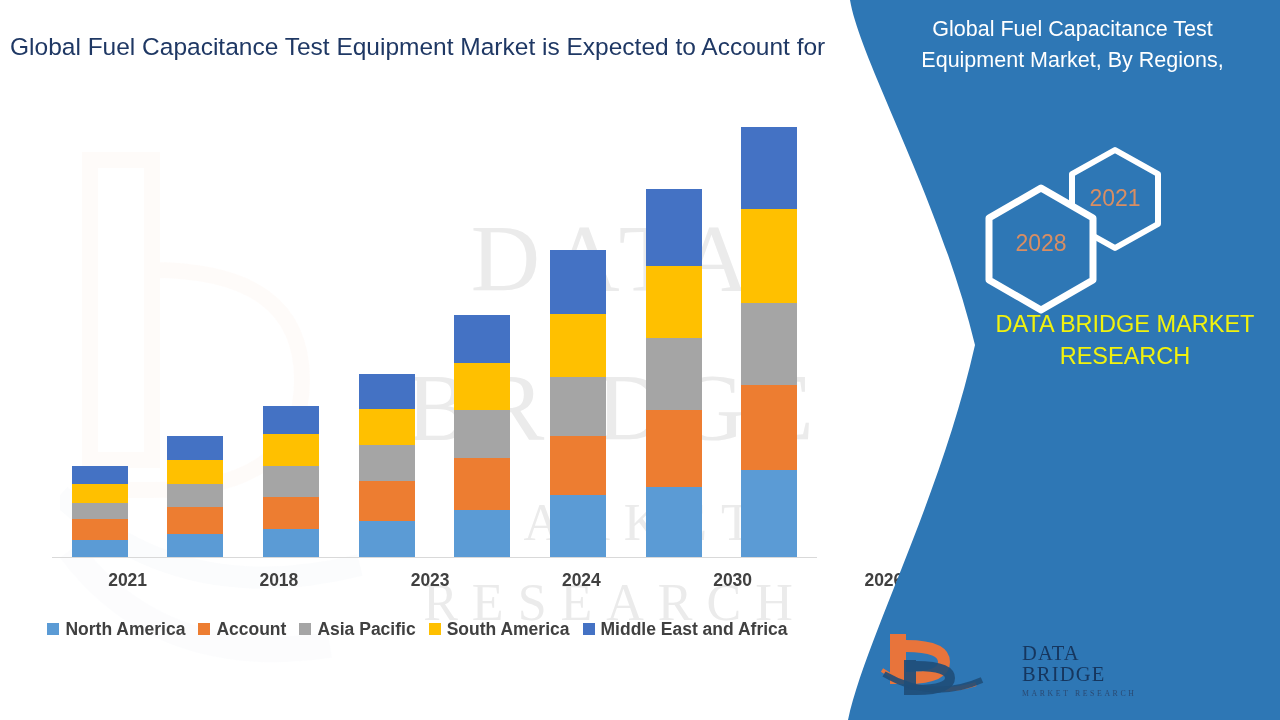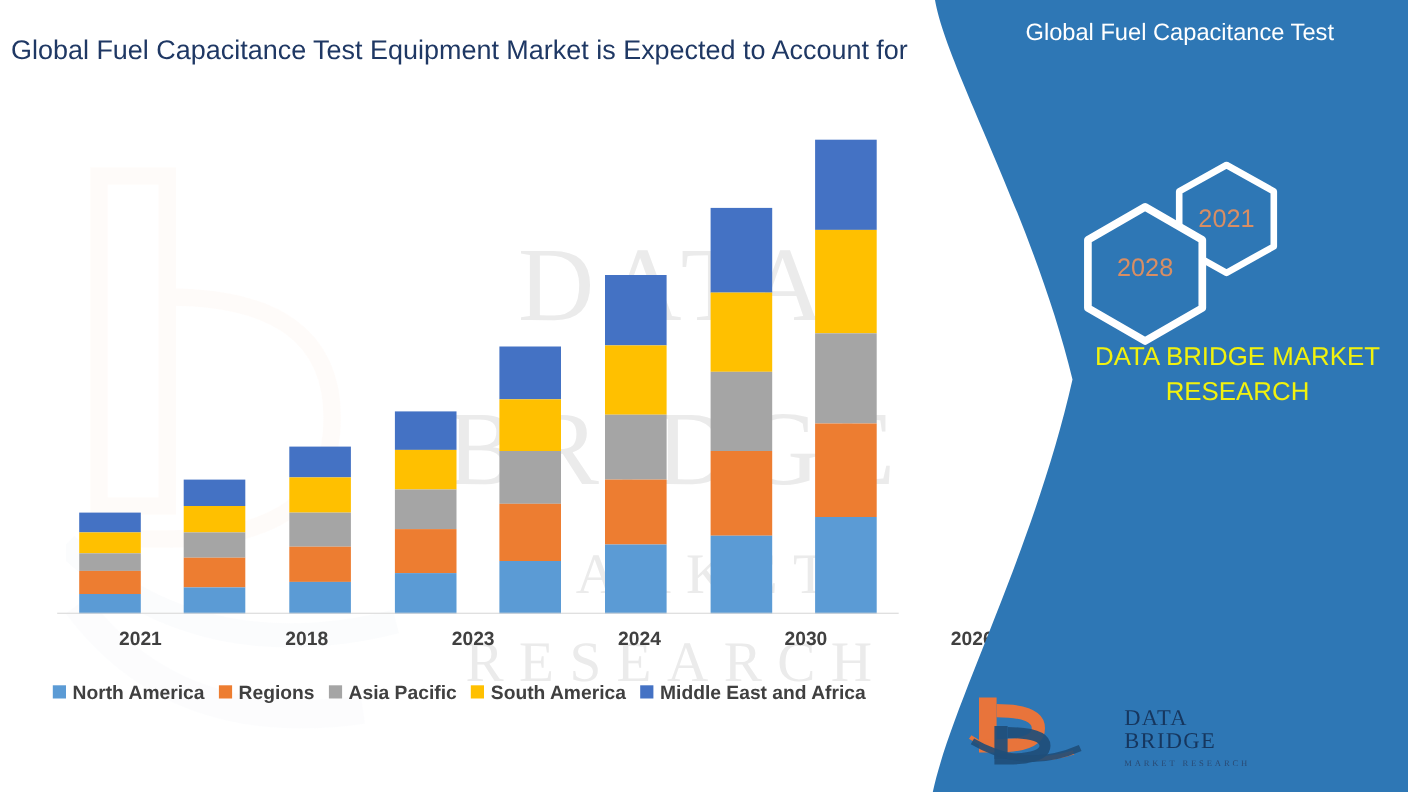--- a/index.html
+++ b/index.html
@@ -209,6 +209,7 @@
 
   <div class="panel-title">
     <div>Global Fuel Capacitance Test</div>
+    <div>Equipment Market, By Regions,</div>
   </div>
 
   <div class="hexwrap">

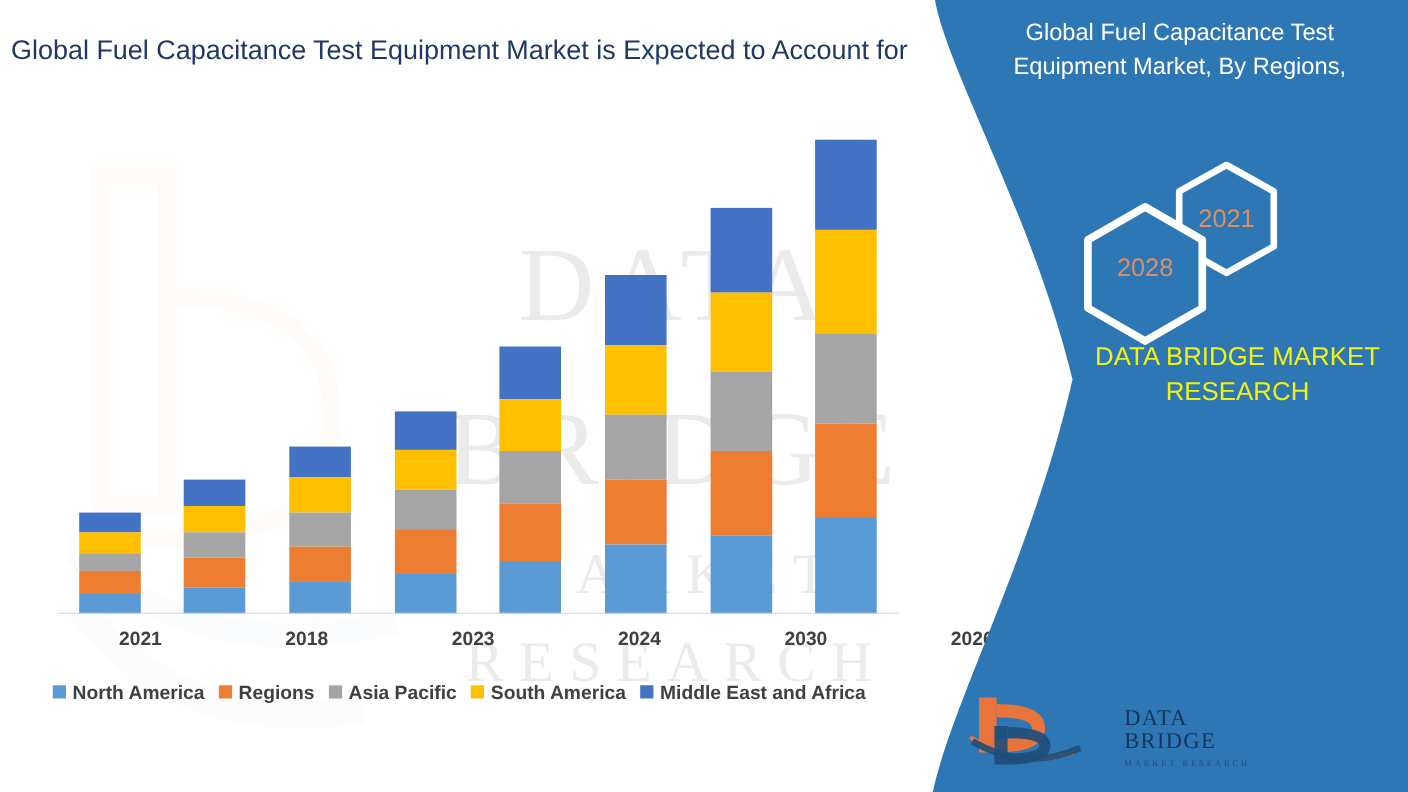--- a/index.html
+++ b/index.html
@@ -185,7 +185,7 @@
       </div>
       <div class="lg">
         <span class="sw" style="background: rgb(237, 125, 49);"></span>
-        <span class="lgl">Regions</span>
+        <span class="lgl">Account</span>
       </div>
       <div class="lg">
         <span class="sw" style="background: rgb(165, 165, 165);"></span>

